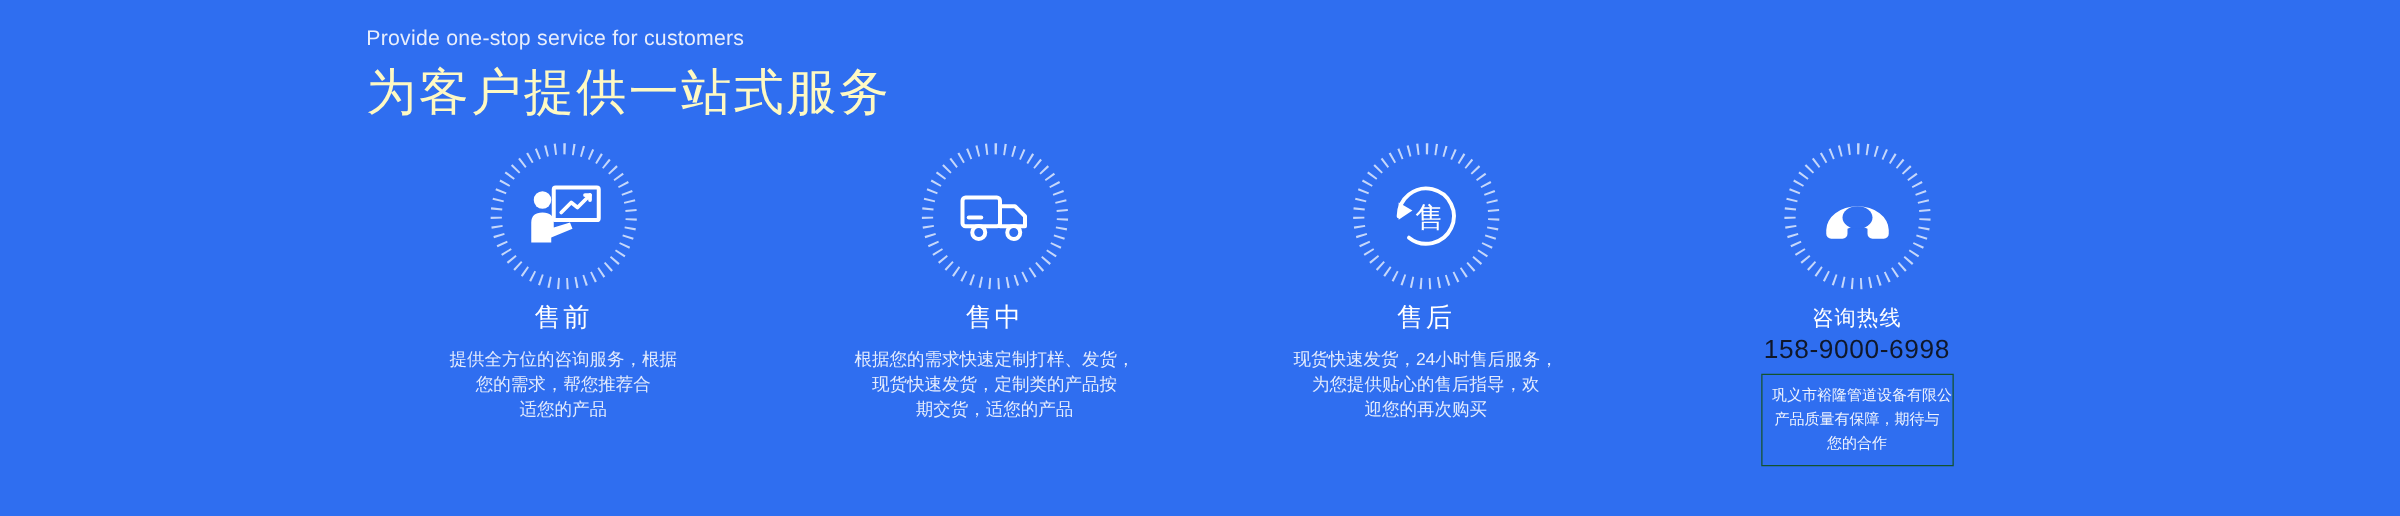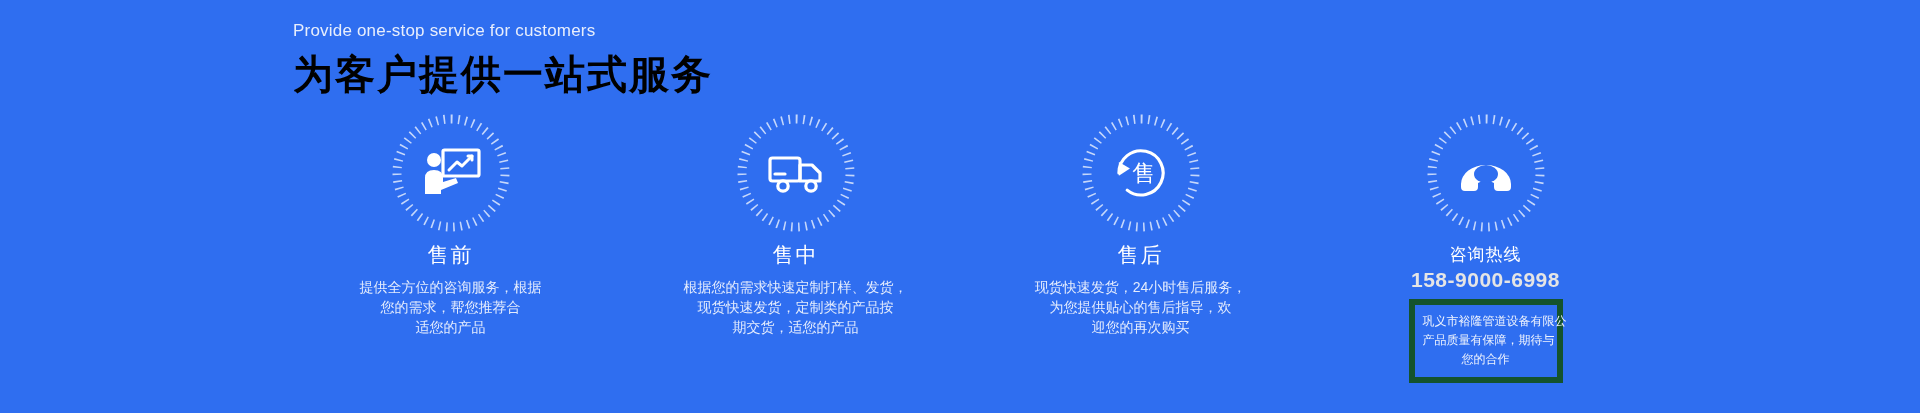--- a/index.html
+++ b/index.html
@@ -34,10 +34,10 @@
     white-space: nowrap;
   }
   .main-title {
-    color: #000000;
+    color: #fef9c3;
     font-size: 40px;
     line-height: 52px;
-    font-weight: 700;
+    font-weight: 400;
     letter-spacing: 2px;
     white-space: nowrap;
     margin-top: 6px;

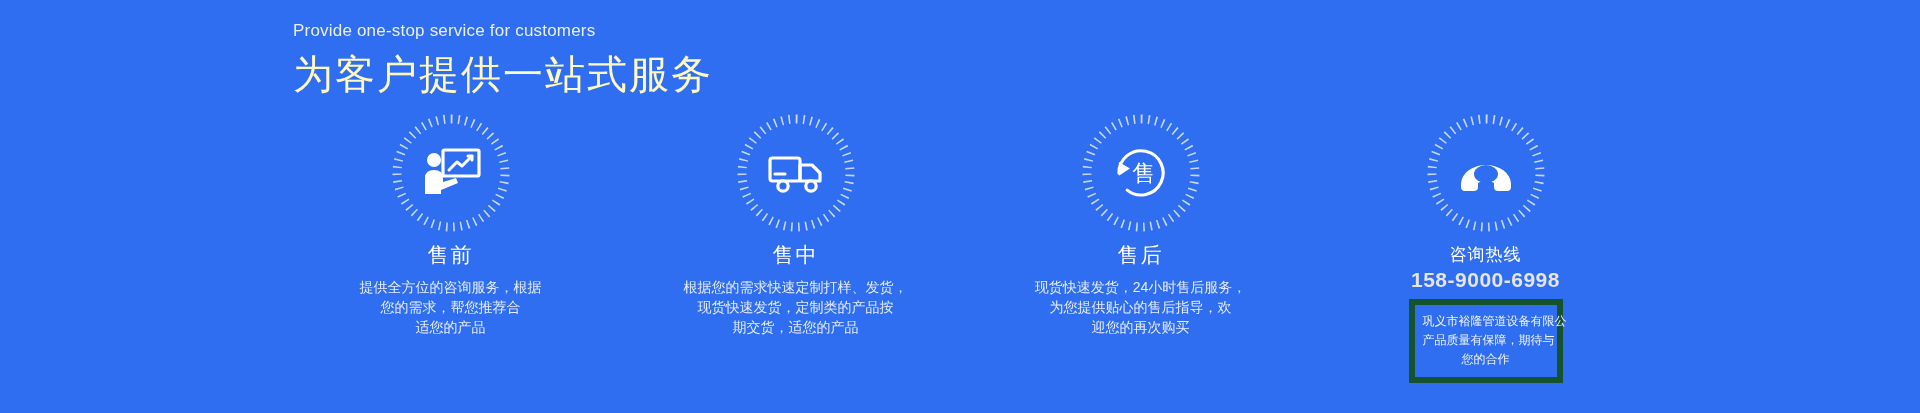--- a/index.html
+++ b/index.html
@@ -110,10 +110,10 @@
     white-space: nowrap;
   }
   .hotline-number {
-    color: #e5e5e5;
+    color: #0f172a;
     font-size: 21px;
     line-height: 26px;
-    font-weight: bold;
+    font-weight: normal;
     letter-spacing: 0.5px;
     margin-top: 1px;
     white-space: nowrap;

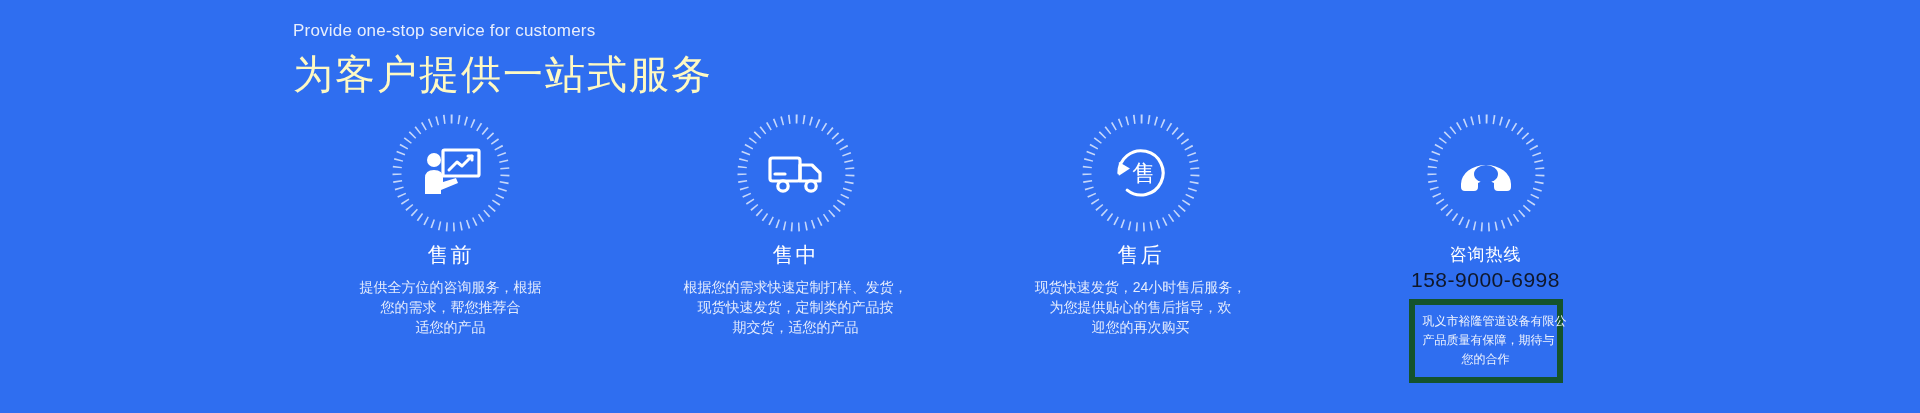--- a/index.html
+++ b/index.html
@@ -120,7 +120,7 @@
   }
   .hotline-box {
     margin-top: 6px;
-    border: 6px solid #14532d;
+    border: 1px solid #14532d;
     width: 154px;
     padding: 7px 8px 8px 8px;
     box-sizing: border-box;

